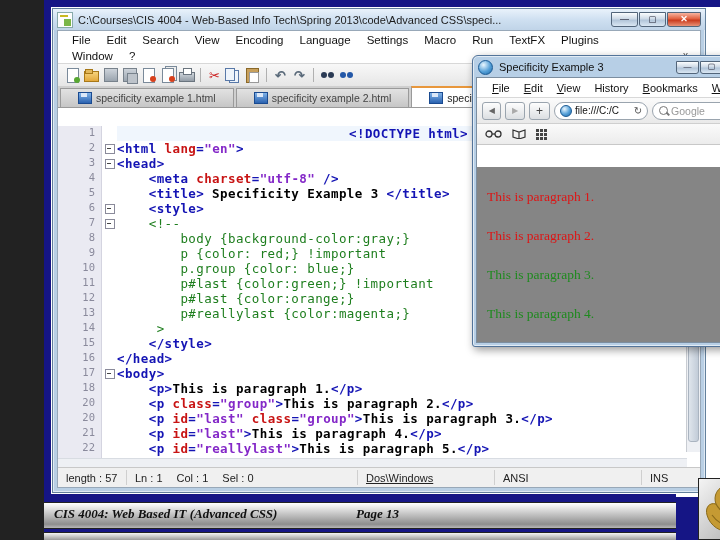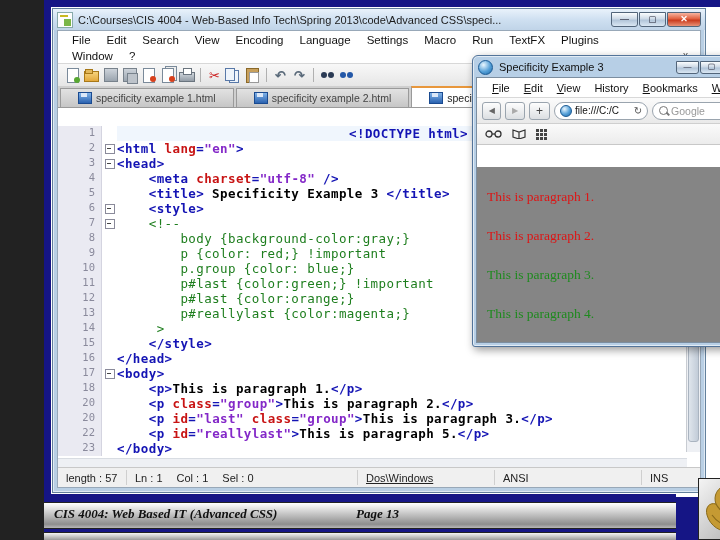--- a/index.html
+++ b/index.html
@@ -310,6 +310,11 @@
             <span class="ln">20</span>
             <span class="fd"></span>
             <span class="cd"><span class="tk-t">    &lt;p </span><span class="tk-a">id</span><span class="tk-t">=</span><span class="tk-v">"last"</span><span class="tk-t"> </span><span class="tk-a">class</span><span class="tk-t">=</span><span class="tk-v">"group"</span><span class="tk-t">&gt;</span><span class="tk-x">This is paragraph 3.</span><span class="tk-t">&lt;/p&gt;</span></span>
+          </div>
+          <div class="cl">
+            <span class="ln">21</span>
+            <span class="fd"></span>
+            <span class="cd"><span class="tk-t">    &lt;p </span><span class="tk-a">id</span><span class="tk-t">=</span><span class="tk-v">"last"</span><span class="tk-t">&gt;</span><span class="tk-x">This is paragraph 4.</span><span class="tk-t">&lt;/p&gt;</span></span>
           </div>
           <div class="cl">
             <span class="ln">22</span>

